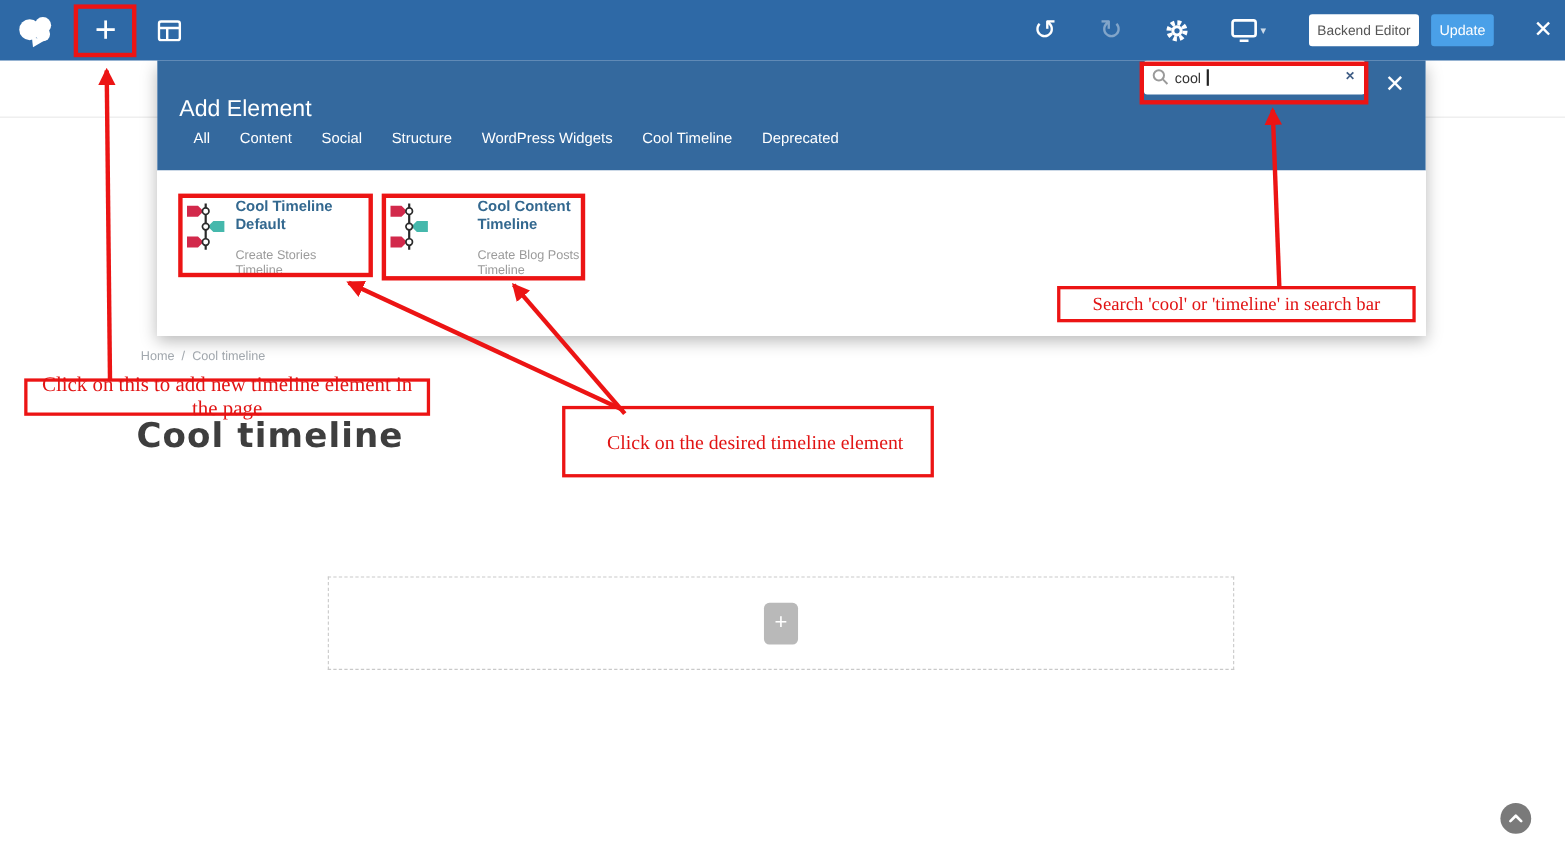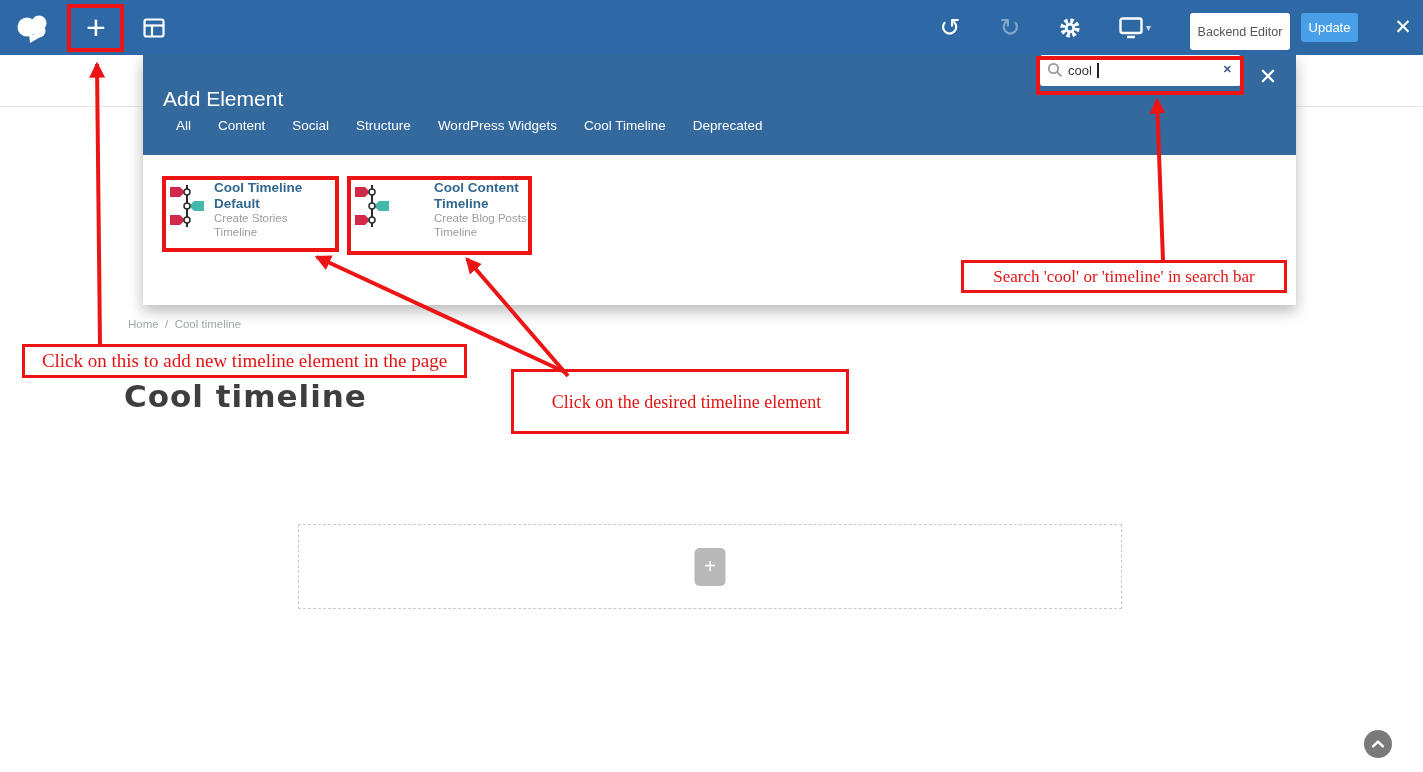--- a/index.html
+++ b/index.html
@@ -15,7 +15,7 @@
   .tb-plus { left:70px; top:4px; width:52px; height:47px; font-size:34px; font-weight:300; }
   .tb-glyph { font-size:25px; line-height:1; }
   .tb-redo { opacity:.4; }
-  .btn-backend { position:absolute; left:1190px; top:13px; width:100px; height:37px; background:#fff; border-radius:3px;
+  .btn-backend { position:absolute; left:1190px; top:13px; width:100px; height:29px; background:#fff; border-radius:3px;
     font-size:12.5px; color:#555; display:flex; align-items:center; justify-content:center; cursor:pointer; }
   .btn-update { position:absolute; left:1301px; top:13px; width:57px; height:29px; background:#4aa0e8; border-radius:3px;
     font-size:13px; color:#fff; display:flex; align-items:center; justify-content:center; cursor:pointer; }

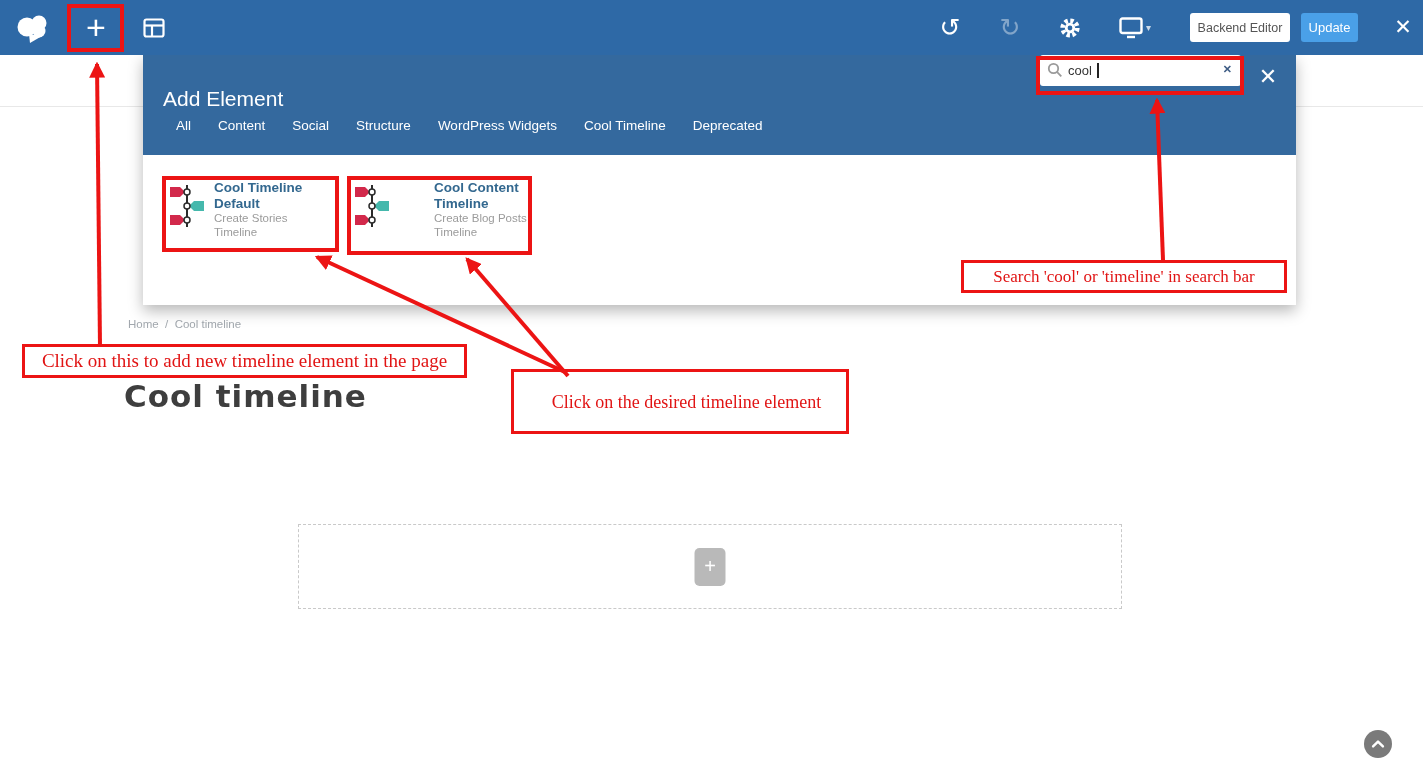--- a/index.html
+++ b/index.html
@@ -46,7 +46,7 @@
   .el-card2 { left:211px; top:25px; width:175px;gap:44px; }
   .el-icon { flex:0 0 36px; margin-top:2px; }
   .el-title { color:#33688f; font-size:13.5px; font-weight:bold; line-height:16px; }
-  .el-sub { color:#9b9b9b; font-size:11.5px; line-height:13.5px; margin-top:0; }
+  .el-sub { color:#9b9b9b; font-size:11.5px; line-height:13.5px; margin-top:14px; }
 
   
   .breadcrumb { position:absolute; left:128px; top:318px; font-size:11.5px; color:#a2a8ae; z-index:2; }

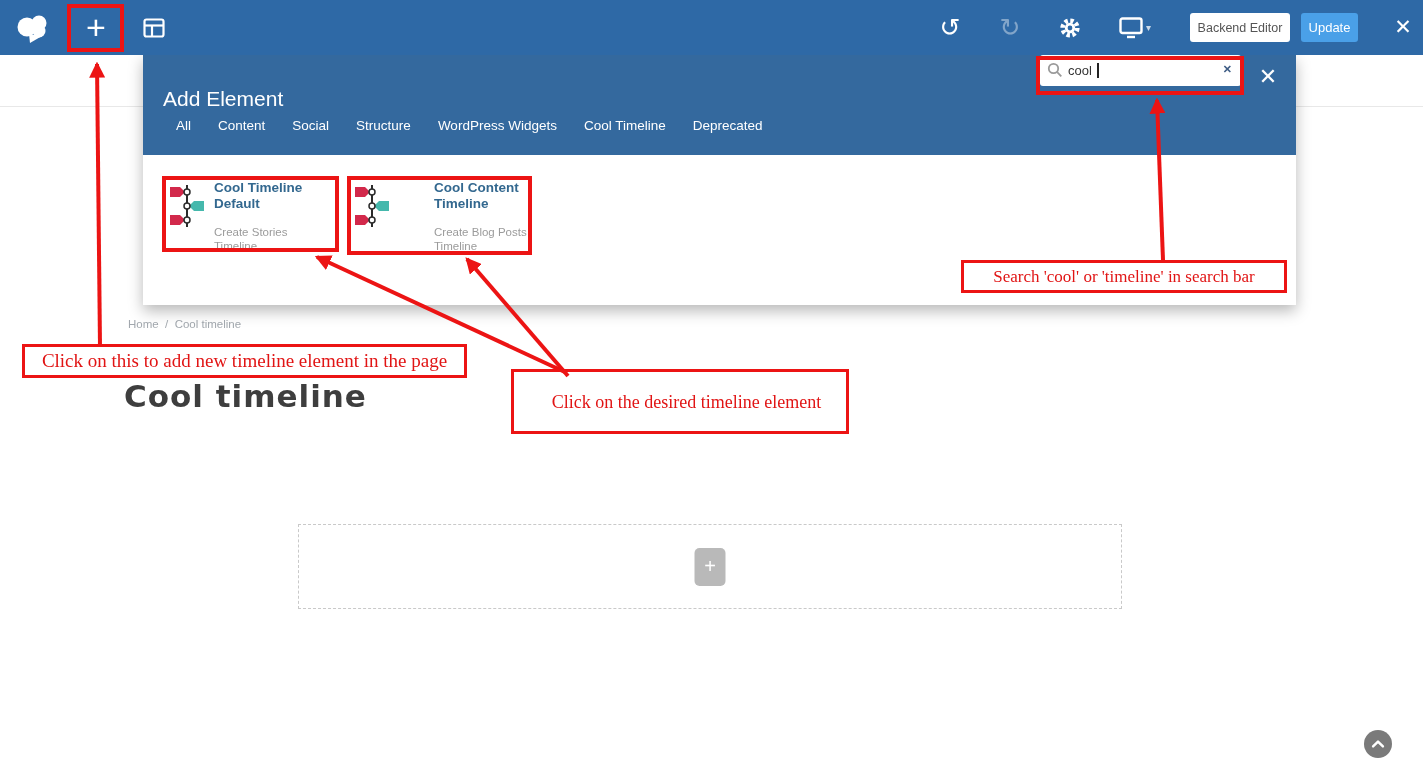--- a/index.html
+++ b/index.html
@@ -70,7 +70,7 @@
   .rbox-card1  { left:162px; top:176px; width:177px; height:76px; }
   .rbox-card2  { left:347px; top:176px; width:185px; height:79px; }
   .rnote-search { left:961px; top:260px; width:326px; height:33px; font-size:17px; }
-  .rnote-add    { left:22px;  top:344px; width:445px; height:34px; font-size:19px; }
+  .rnote-add    { left:22px;  top:344px; width:369px; height:34px; font-size:19px; }
   .rnote-el     { left:511px; top:369px; width:338px; height:65px; font-size:18px; line-height:24px;padding-left:13px; }
   .overlay { position:absolute; left:0; top:0; width:1423px; height:772px; z-index:45; pointer-events:none; }
 </style>

